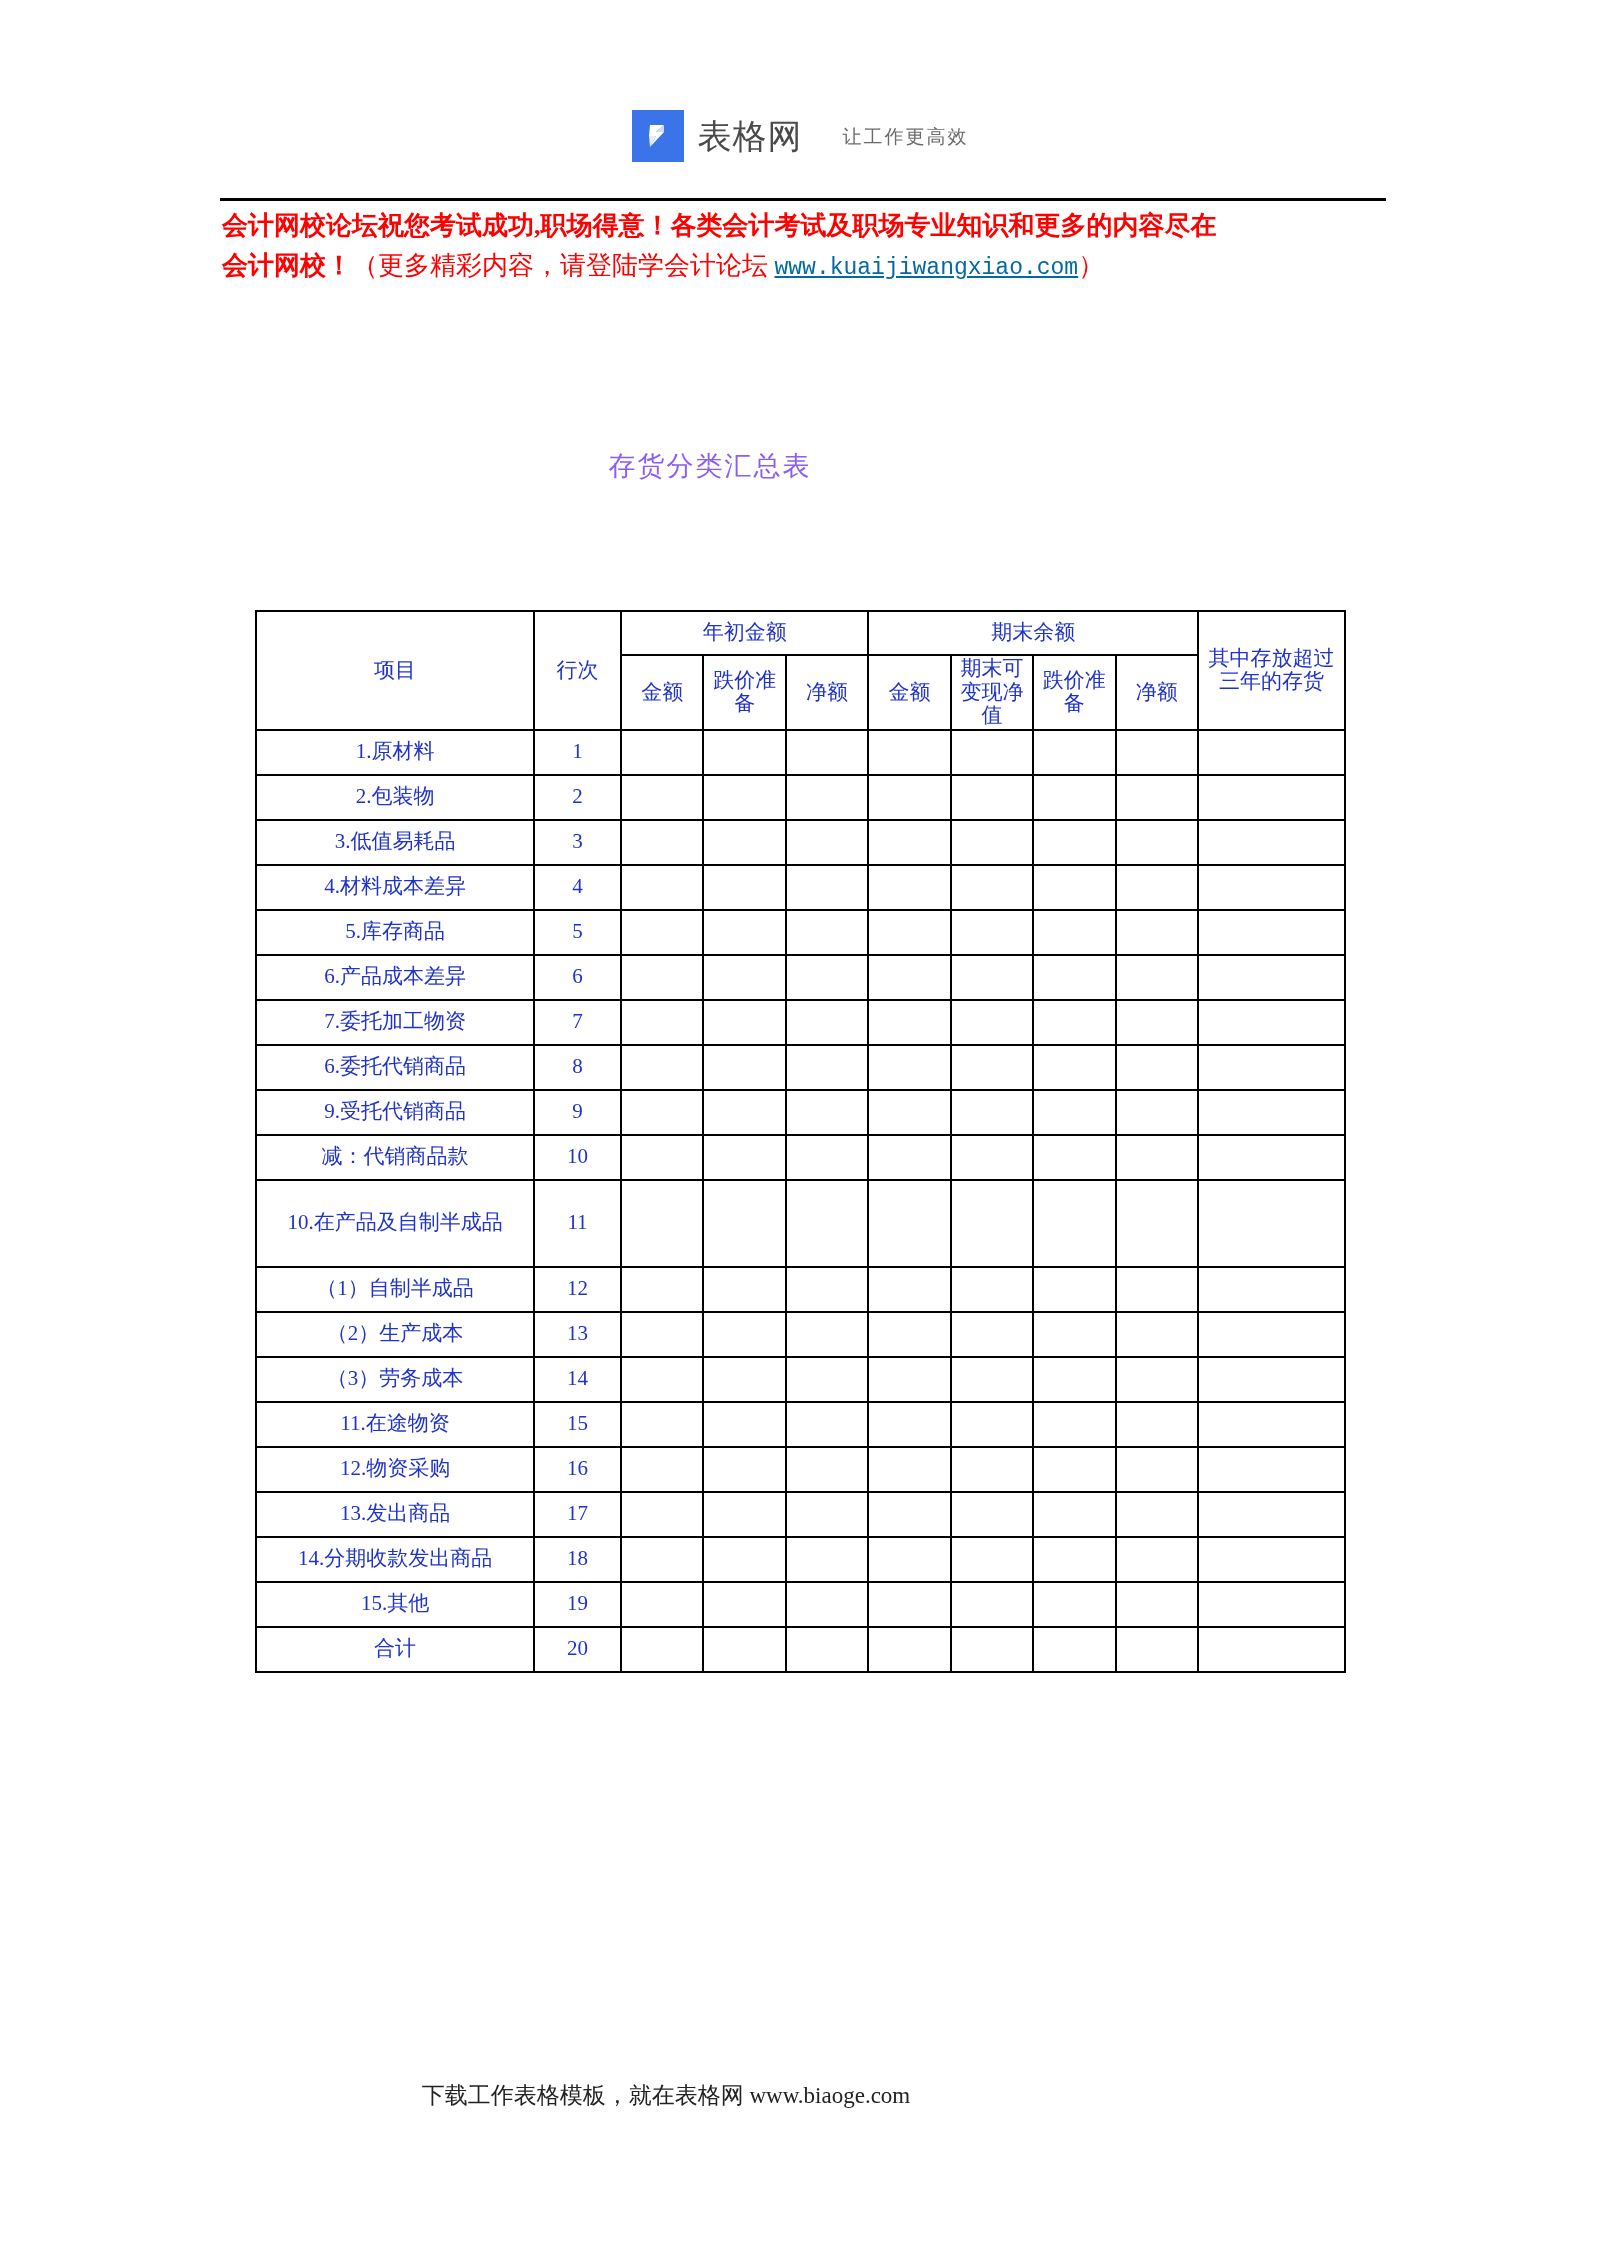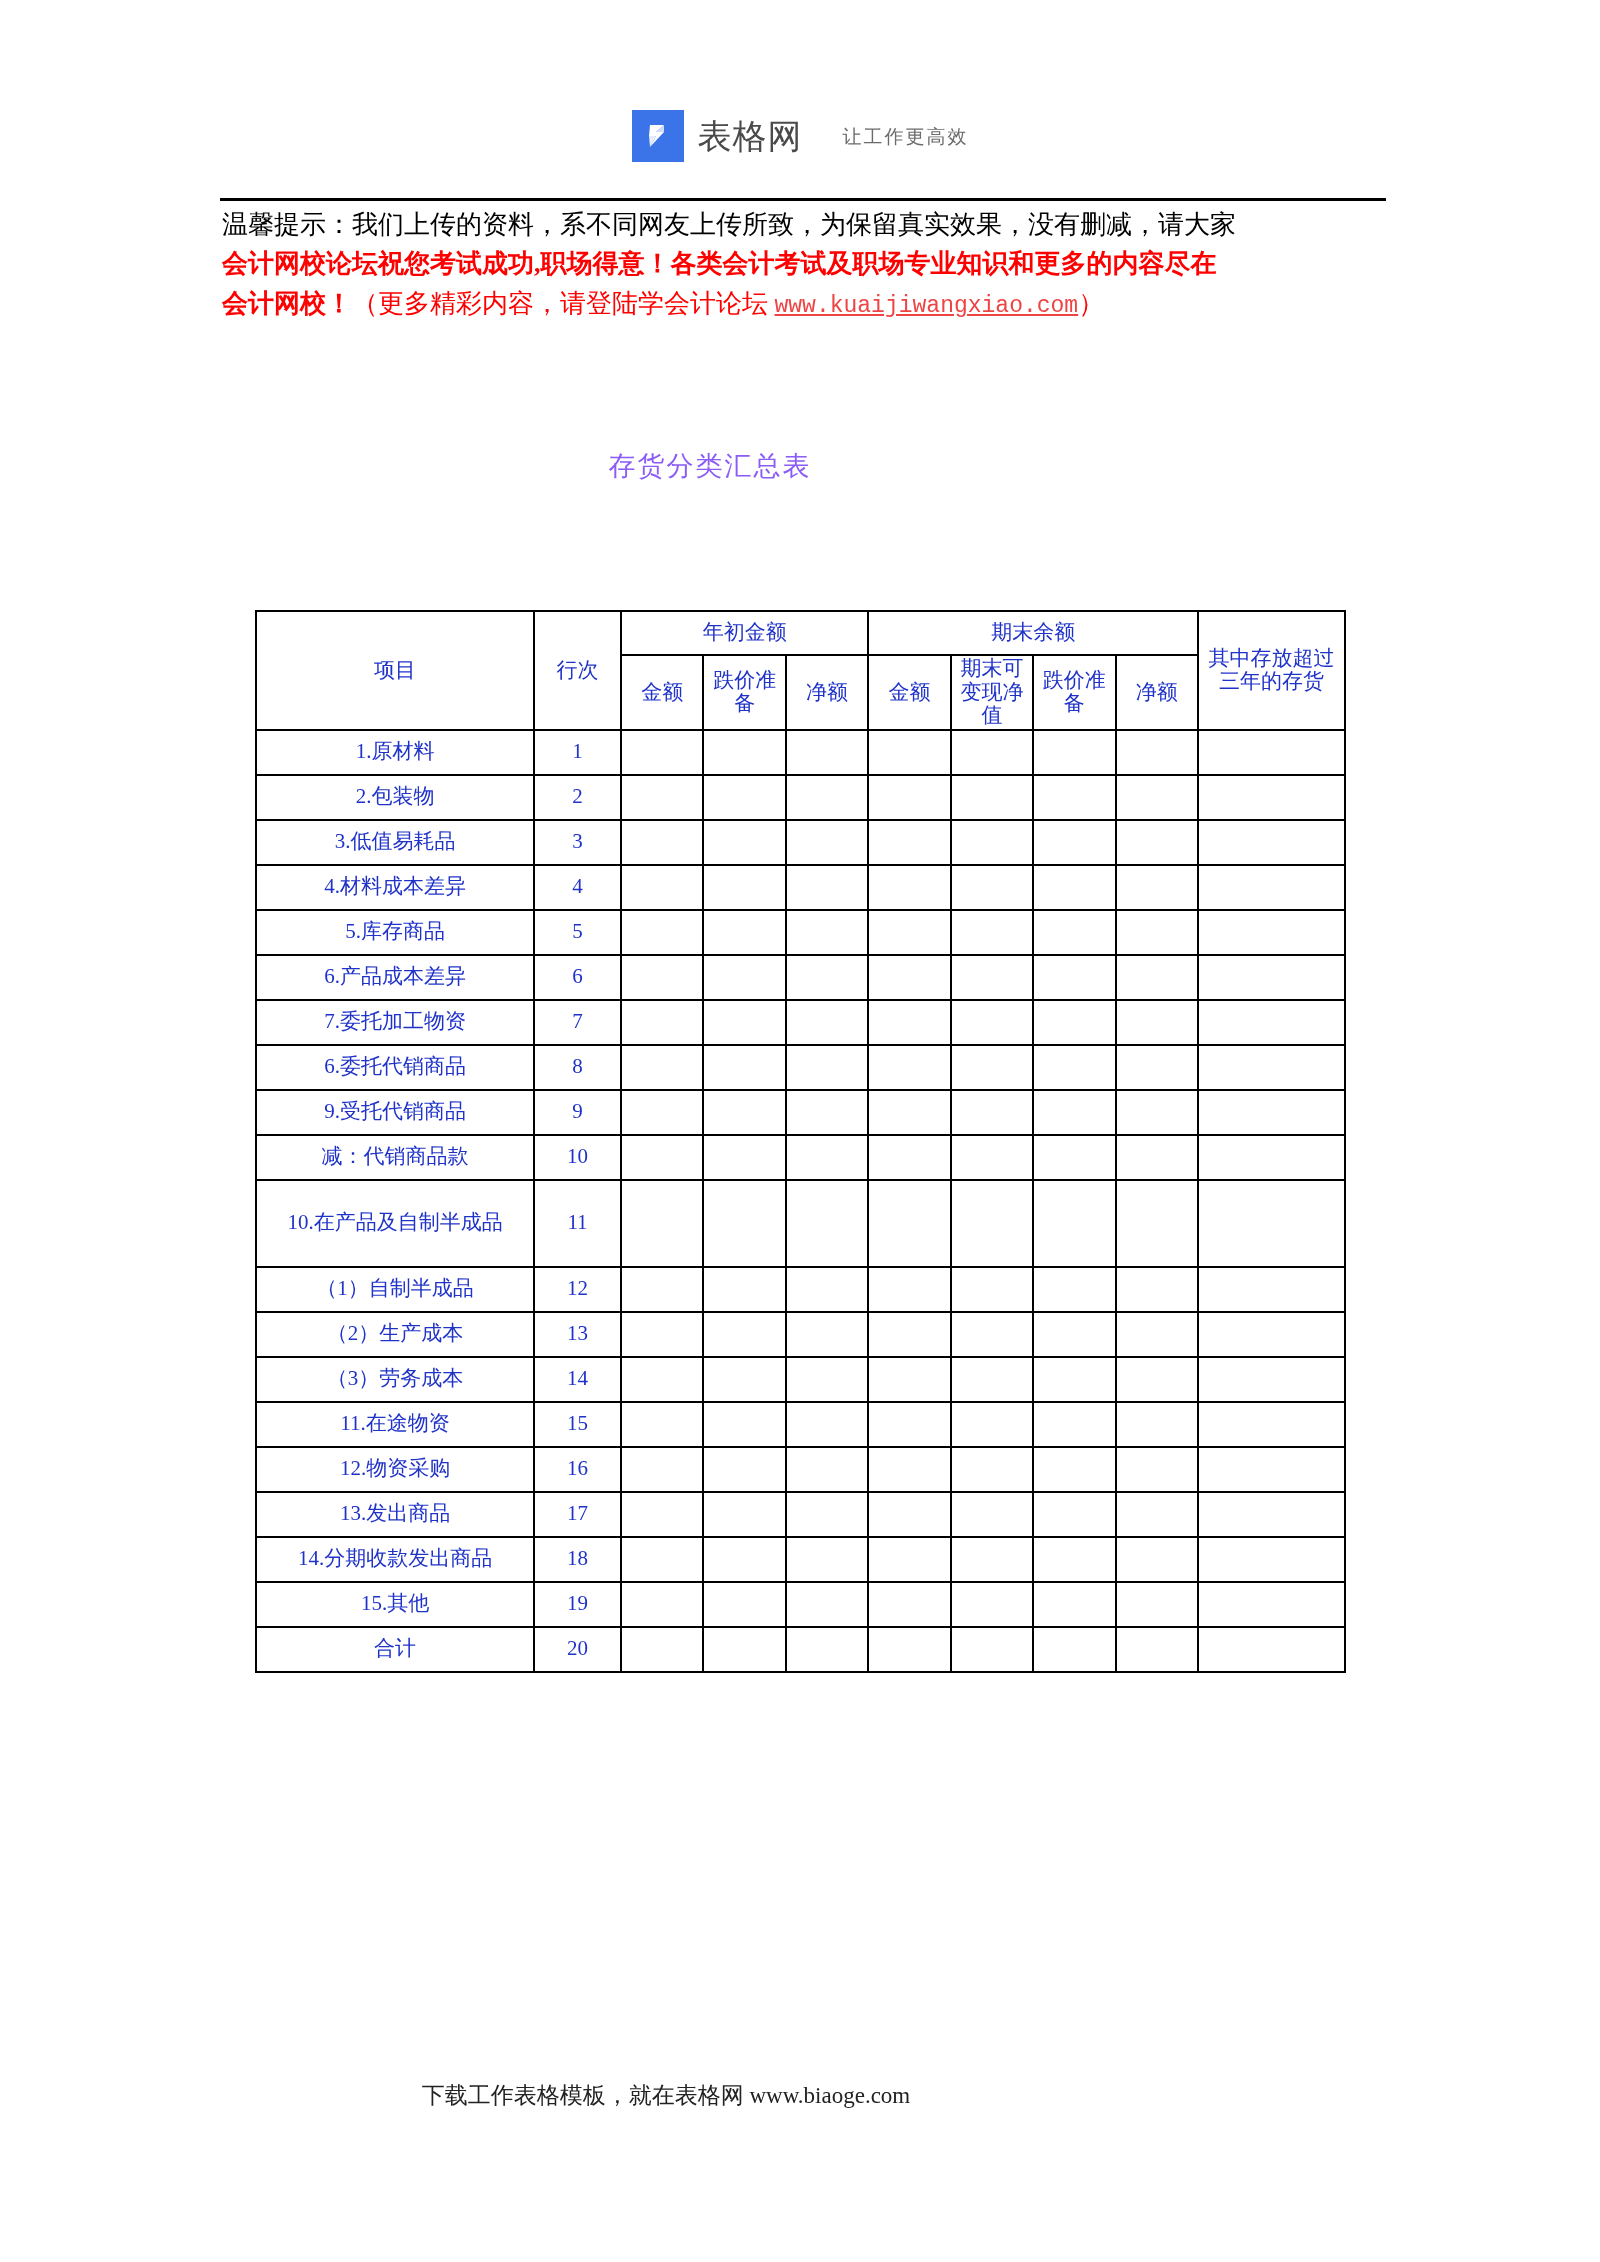--- a/index.html
+++ b/index.html
@@ -183,7 +183,6 @@
 <div id="top-rule"></div>
 
 <div id="notice-block">
-  <div class="notice-line">温馨提示：我们上传的资料，系不同网友上传所致，为保留真实效果，没有删减，请大家</div>
   <div class="notice-red">会计网校论坛祝您考试成功,职场得意！各类会计考试及职场专业知识和更多的内容尽在</div>
   <div class="notice-red">
     <span>会计网校！</span><span class="paren-part">（更多精彩内容，请登陆学会计论坛 </span><a id="promo-link" href="#">www.kuaijiwangxiao.com</a><span class="paren-part">）</span>

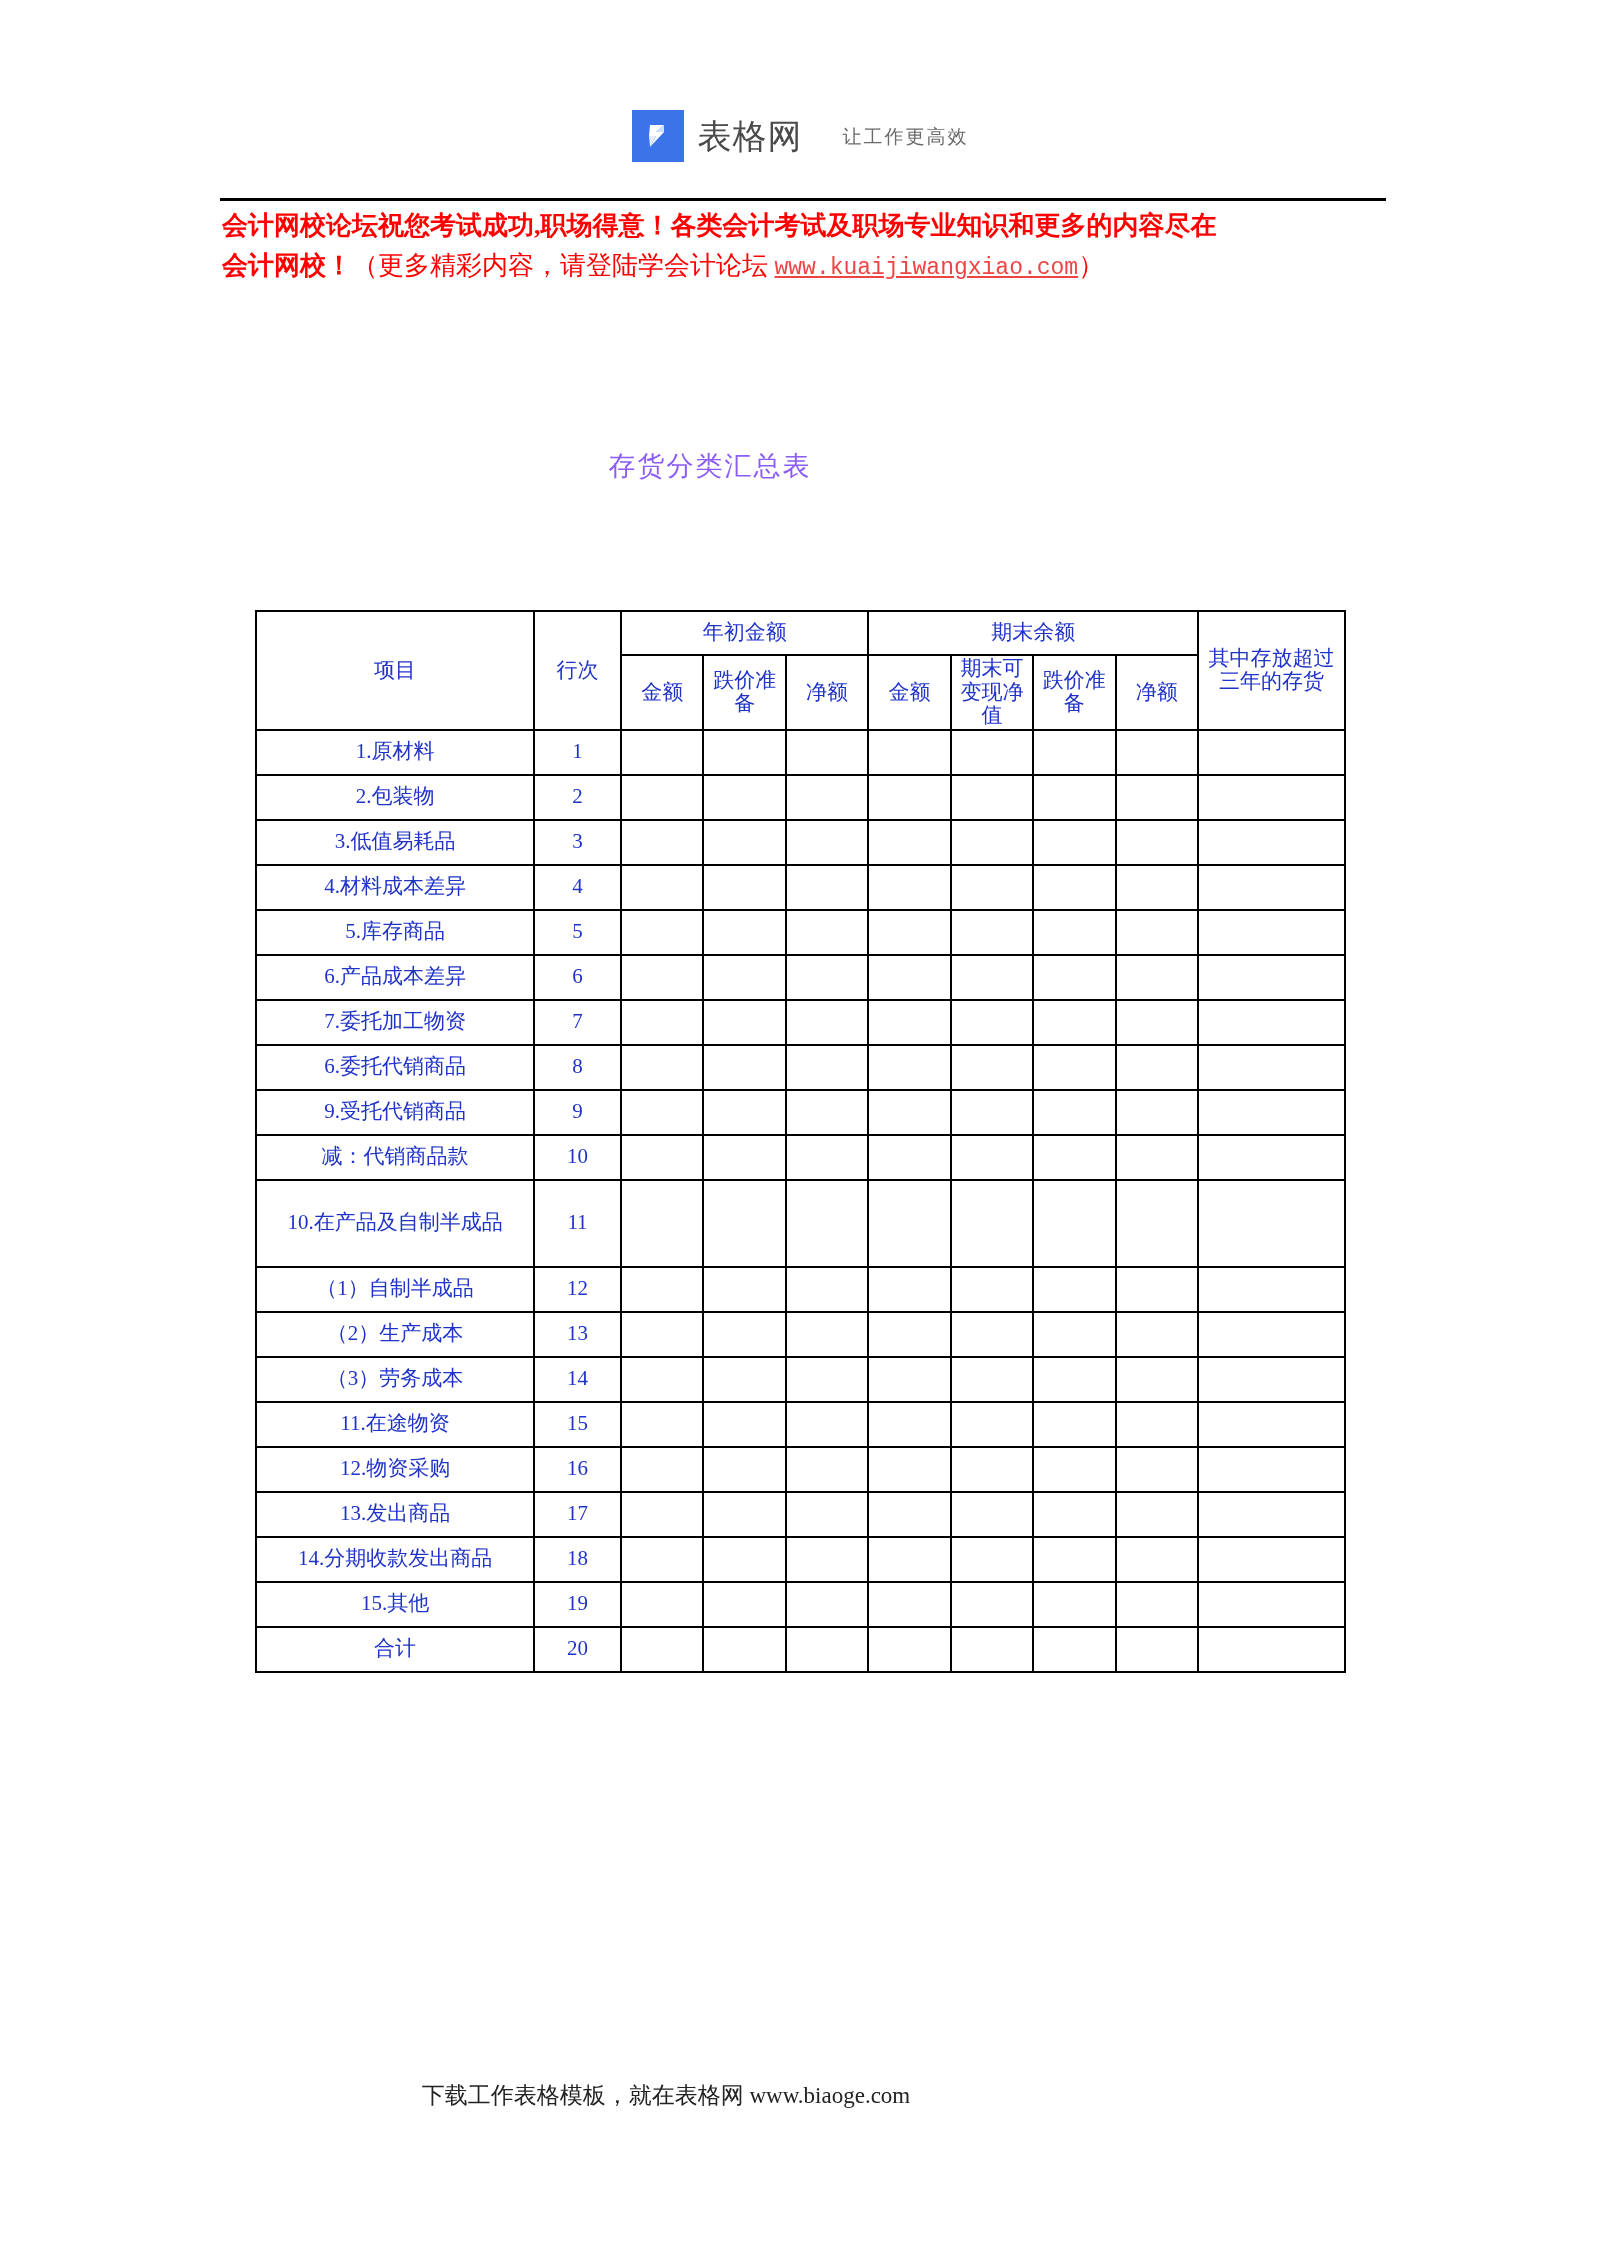--- a/index.html
+++ b/index.html
@@ -84,7 +84,7 @@
     font-weight: normal;
   }
   #promo-link {
-    color: #ef4444;
+    color: #0369a1;
     text-decoration: underline;
     font-family: "Liberation Mono", "DejaVu Sans Mono", monospace;
     font-weight: normal;

